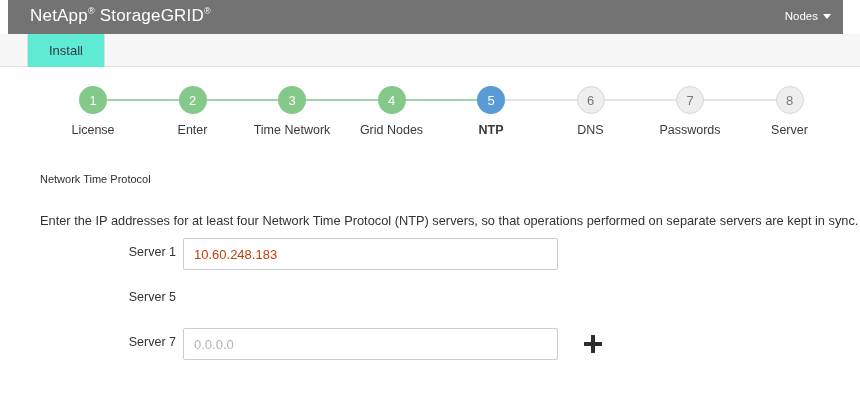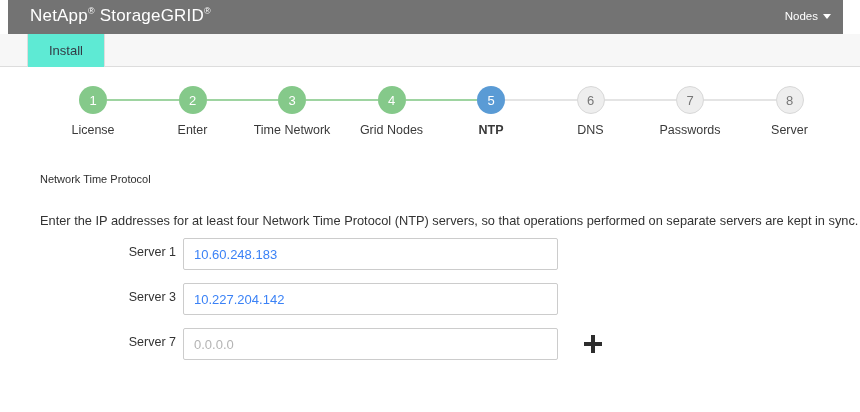--- a/index.html
+++ b/index.html
@@ -146,7 +146,7 @@
     padding: 0 10px;
     font-family: "Liberation Sans", sans-serif;
     font-size: 13px;
-    color: #3b82f6;
+    color: #c2410c;
     outline: none;
   }
   .field-input::placeholder { color: #b4b4b4; }

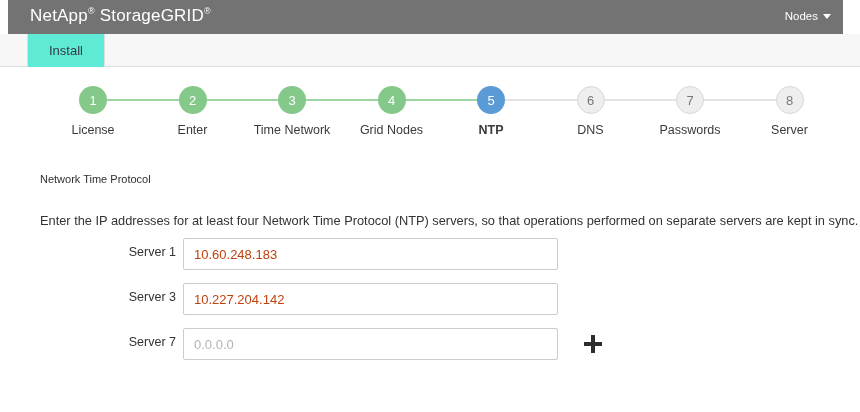--- a/index.html
+++ b/index.html
@@ -234,7 +234,7 @@
         <input class="field-input" type="text" placeholder="0.0.0.0" value="10.60.248.183" style="">
       </div>
       <div class="form-row">
-        <div class="field-label">Server 3</div>
+        <div class="field-label">Server 5</div>
         <input class="field-input" type="text" placeholder="0.0.0.0" value="10.227.204.142" style="">
       </div>
       <div class="form-row">

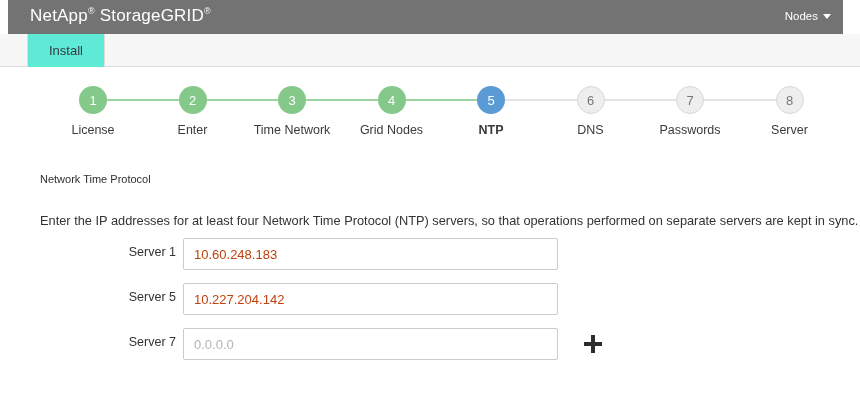--- a/index.html
+++ b/index.html
@@ -235,7 +235,6 @@
       </div>
       <div class="form-row">
         <div class="field-label">Server 5</div>
-        <input class="field-input" type="text" placeholder="0.0.0.0" value="10.227.204.142" style="">
       </div>
       <div class="form-row">
         <div class="field-label">Server 7</div>

